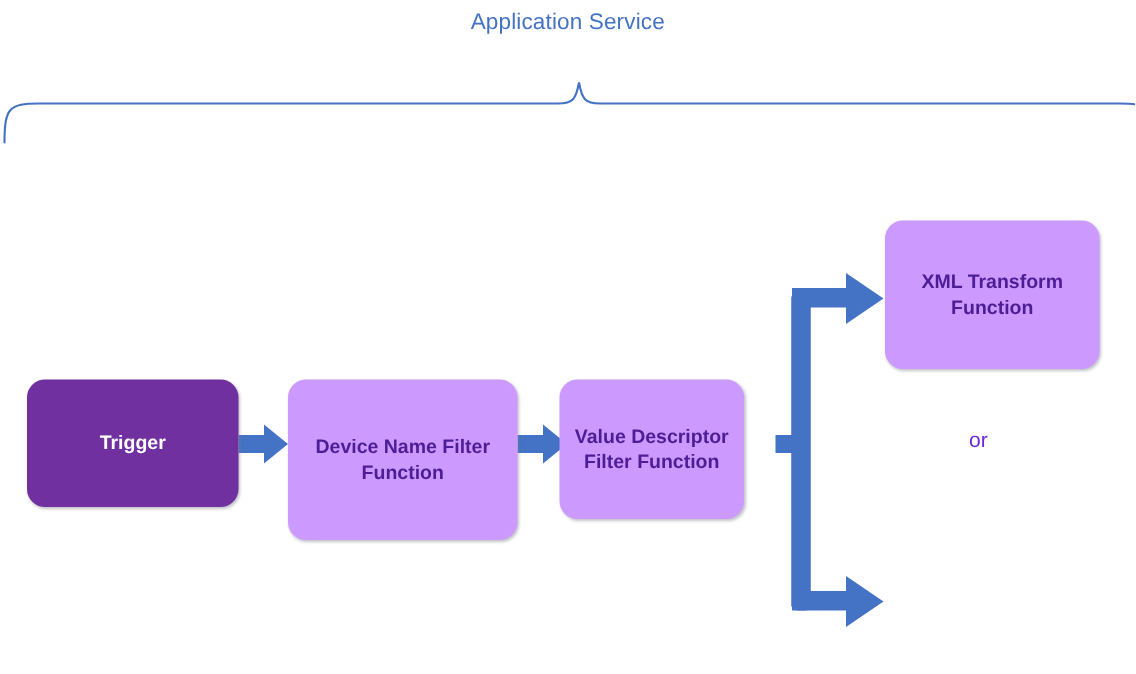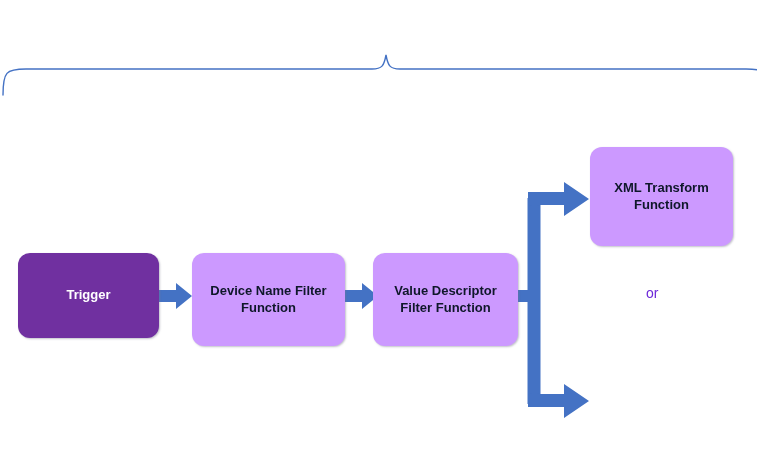--- a/index.html
+++ b/index.html
@@ -72,6 +72,7 @@
 
 <div id="canvas">
 
+  <div class="title">Application Service</div>
 
   <svg class="brace-layer" width="757" height="449" viewBox="0 0 757 449" xmlns="http://www.w3.org/2000/svg">
 

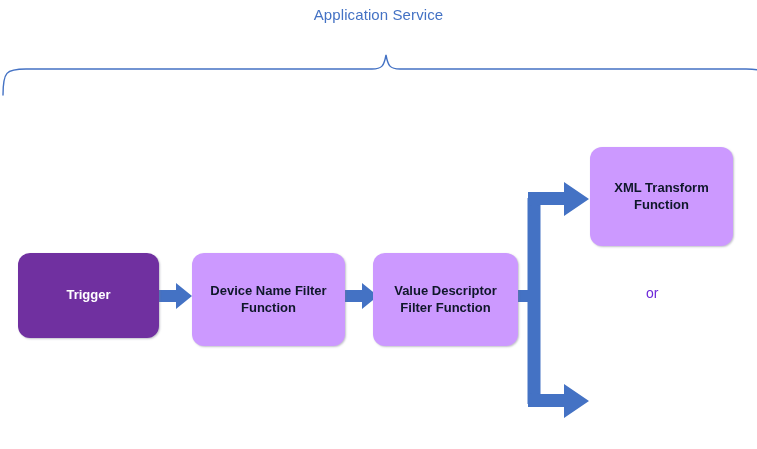--- a/index.html
+++ b/index.html
@@ -57,7 +57,7 @@
   }
   .node-func {
     background: #CC99FF;
-    color: #0f172a;
+    color: #4c1d95;
   }
   .or-label {
     position: absolute;

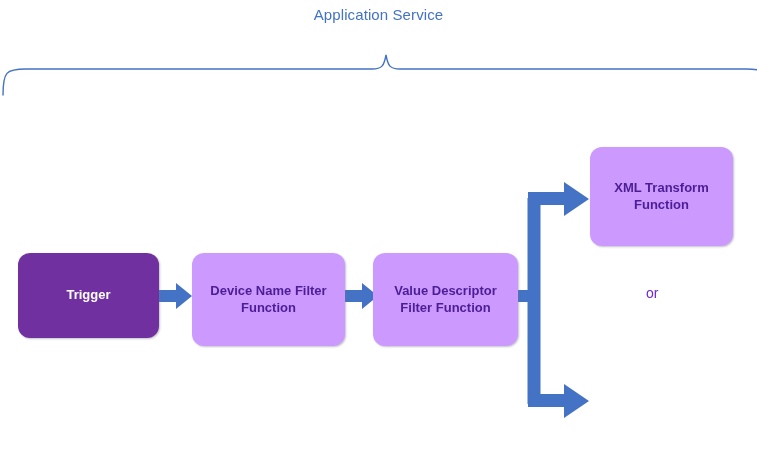--- a/index.html
+++ b/index.html
@@ -111,7 +111,7 @@
     <span>Trigger</span>
   </div>
 
-  <div class="node node-func" style="left:192px; top:253px; width:153px; height:93px;justify-content:center;">
+  <div class="node node-func" style="left:192px; top:253px; width:153px; height:107px;justify-content:center;">
     <span>Device Name Filter Function</span>
   </div>
 

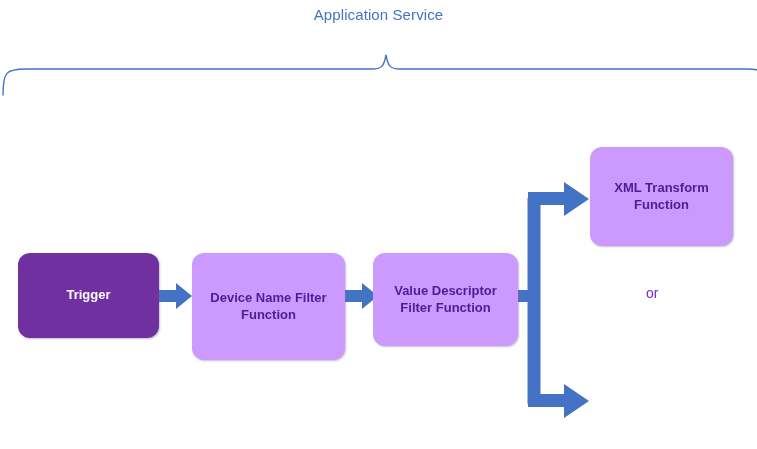--- a/index.html
+++ b/index.html
@@ -115,7 +115,7 @@
     <span>Device Name Filter Function</span>
   </div>
 
-  <div class="node node-func" style="left:373px; top:253px; width:145px; height:93px;align-items:center;">
+  <div class="node node-func" style="left:373px; top:253px; width:123px; height:93px;align-items:center;">
     <span>Value Descriptor Filter Function</span>
   </div>
 

